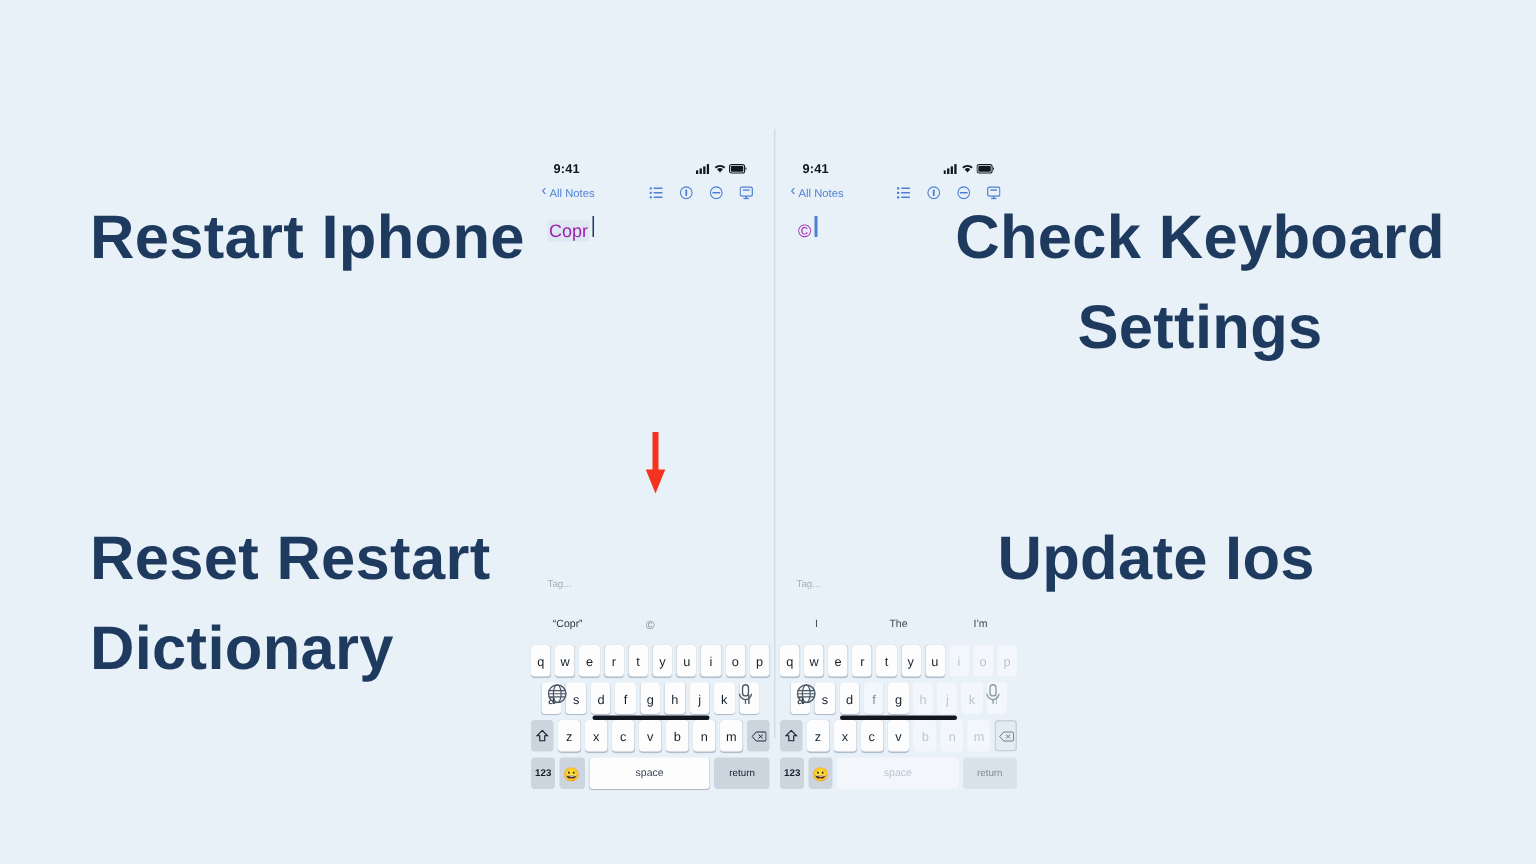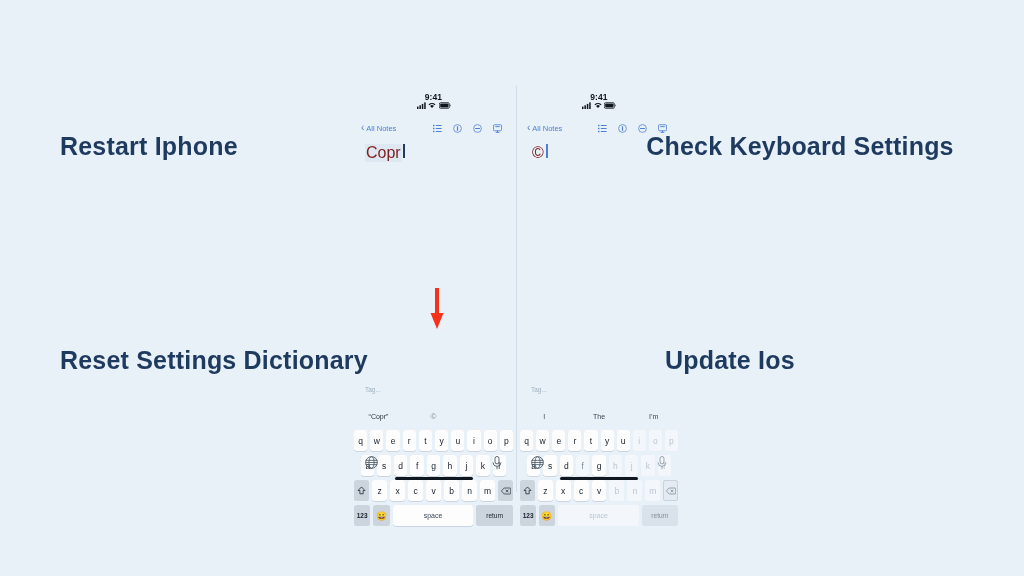--- a/index.html
+++ b/index.html
@@ -41,9 +41,9 @@
 
   
   .statusbar{
-    position:absolute;top:6px;left:0;width:100%;height:16px;
-    display:flex;align-items:center;justify-content:center;
-    padding:0 18px;box-sizing:border-box;flex-direction:column;
+    position:absolute;top:18px;left:0;width:100%;height:16px;
+    display:flex;align-items:center;justify-content:space-between;
+    padding:0 18px;box-sizing:border-box;
   }
   .clock{font-size:8.5px;font-weight:bold;color:#10161d;letter-spacing:.1px;}
   .status-icons{display:flex;align-items:center;gap:2.5px;}

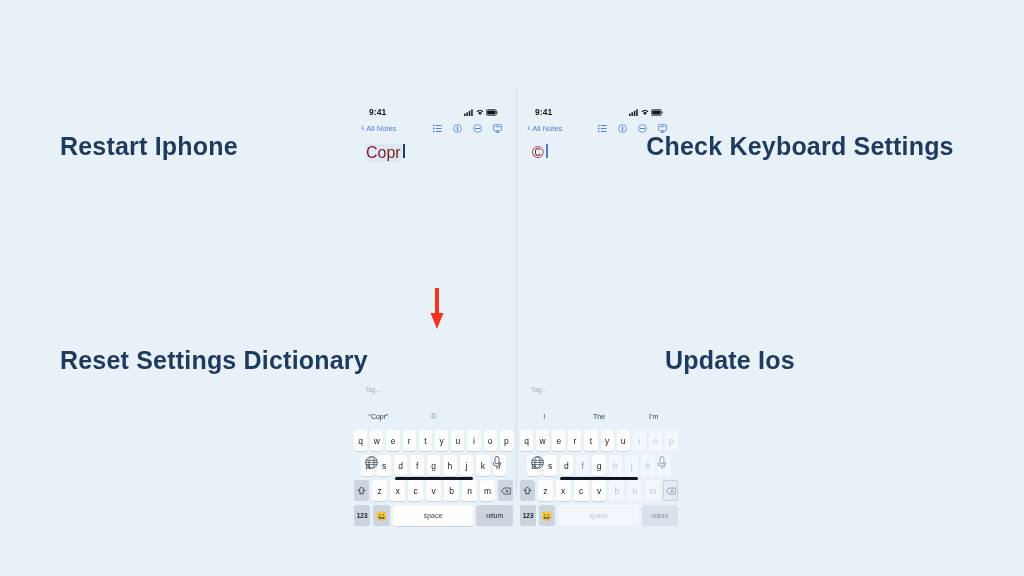--- a/index.html
+++ b/index.html
@@ -16,7 +16,7 @@
     position:absolute;
     color:#1f3a5f;
     font-weight:bold;
-    font-size:25px;
+    font-size:41px;
     line-height:1.47;
     letter-spacing:.2px;
   }

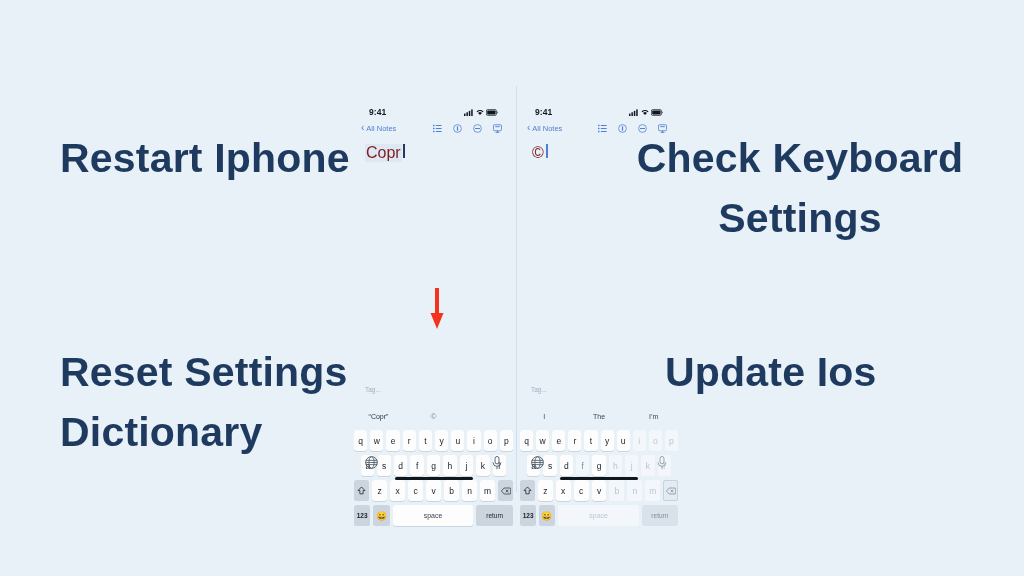--- a/index.html
+++ b/index.html
@@ -70,7 +70,7 @@
     padding:0 14px;box-sizing:border-box;
   }
   .note-text{
-    font-size:16px;color:#7f1d1d;
+    font-size:12px;color:#a21caf;
     display:inline-flex;align-items:center;
     background:#dde8f3;
     padding:0 1px;

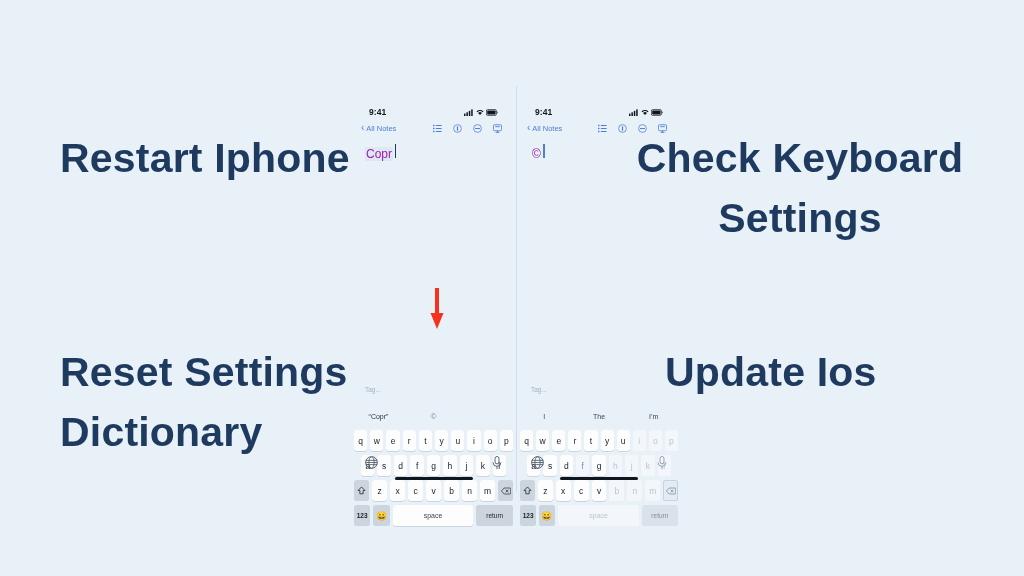--- a/index.html
+++ b/index.html
@@ -153,7 +153,7 @@
 
 <div class="label" id="label-restart">Restart Iphone</div>
 <div class="label" id="label-check">Check Keyboard Settings</div>
-<div class="label" id="label-reset">Reset Settings Dictionary</div>
+<div class="label" id="label-reset">Reset Restart Dictionary</div>
 <div class="label" id="label-update">Update Ios</div>
 
 <div class="phones">

